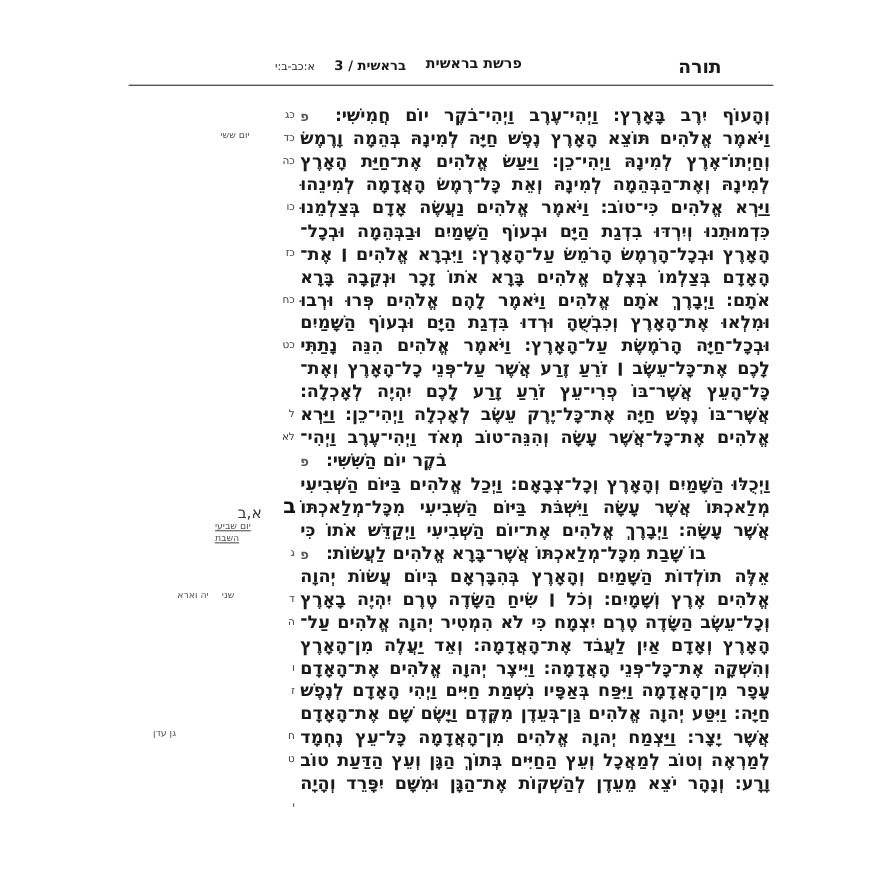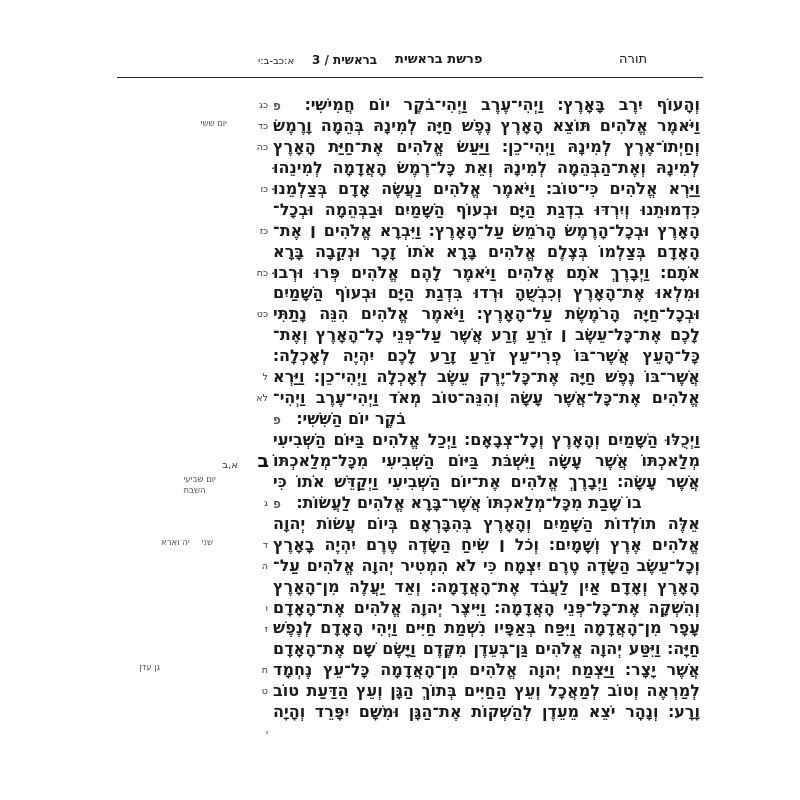--- a/index.html
+++ b/index.html
@@ -6,7 +6,7 @@
   #page{position:relative;width:800px;height:800px;background:#ffffff;overflow:hidden;
         font-family:"DejaVu Sans",sans-serif;color:#1b1b1b;}
   
-  .hdr{position:absolute;white-space:nowrap;direction:rtl;margin-left:8px;}
+  .hdr{position:absolute;white-space:nowrap;direction:rtl;}
   #hdr-torah{top:51px;right:153px;font-size:13px;font-weight:normal;}
   #hdr-parasha{top:51px;left:387px;font-size:13px;font-weight:bold;}
   #hdr-left{top:53px;left:248px;direction:rtl;font-size:12px;}

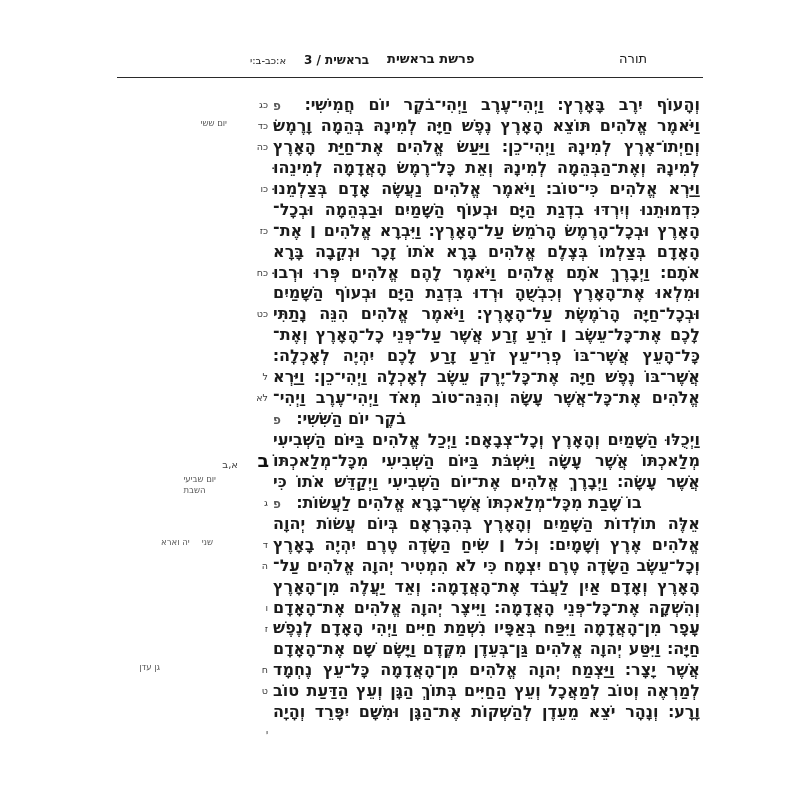--- a/index.html
+++ b/index.html
@@ -7,7 +7,7 @@
         font-family:"DejaVu Sans",sans-serif;color:#1b1b1b;}
   
   .hdr{position:absolute;white-space:nowrap;direction:rtl;}
-  #hdr-torah{top:51px;right:153px;font-size:13px;font-weight:normal;}
+  #hdr-torah{top:51px;right:144px;font-size:17px;font-weight:bold;}
   #hdr-parasha{top:51px;left:387px;font-size:13px;font-weight:bold;}
   #hdr-left{top:53px;left:248px;direction:rtl;font-size:12px;}
   #hdr-left .bookpage{font-weight:bold;font-size:12px;}

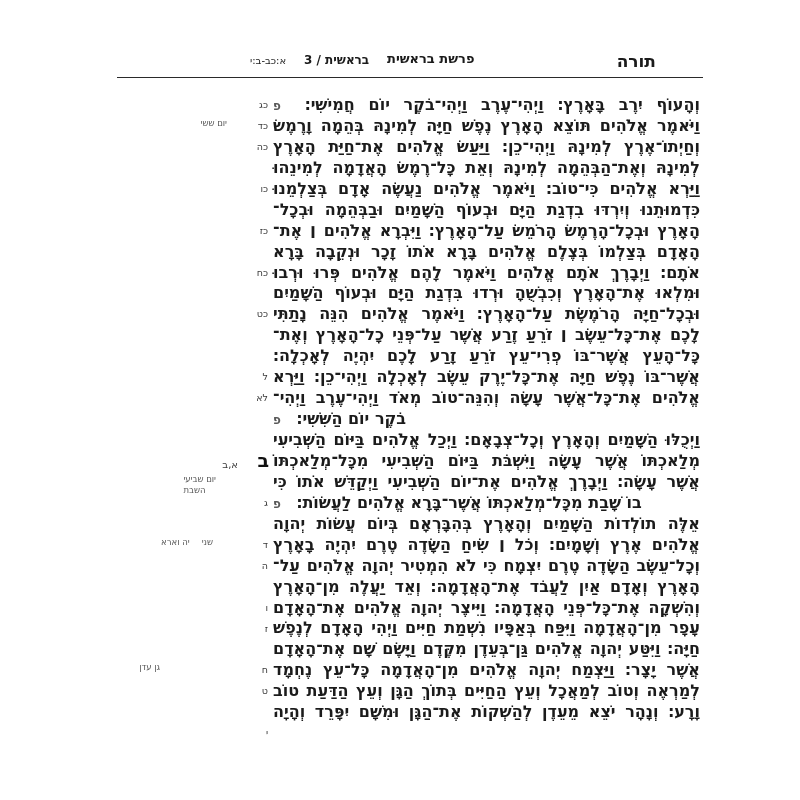--- a/index.html
+++ b/index.html
@@ -23,7 +23,7 @@
   
   .vnum{position:absolute;right:532px;font-size:9.5px;color:#3a3a3a;white-space:nowrap;direction:rtl;}
   #ch2-letter{position:absolute;right:531px;top:449px;font-size:19px;font-weight:bold;color:#111;}
-  #ch2-verses{position:absolute;right:562px;top:459px;font-size:10px;color:#3a3a3a;direction:rtl;}
+  #ch2-verses{position:absolute;right:562px;top:459px;font-size:14px;color:#3a3a3a;direction:rtl;}
   
   .mnote{position:absolute;font-size:8.5px;line-height:11px;color:#555;direction:rtl;
          text-align:left;white-space:nowrap;}

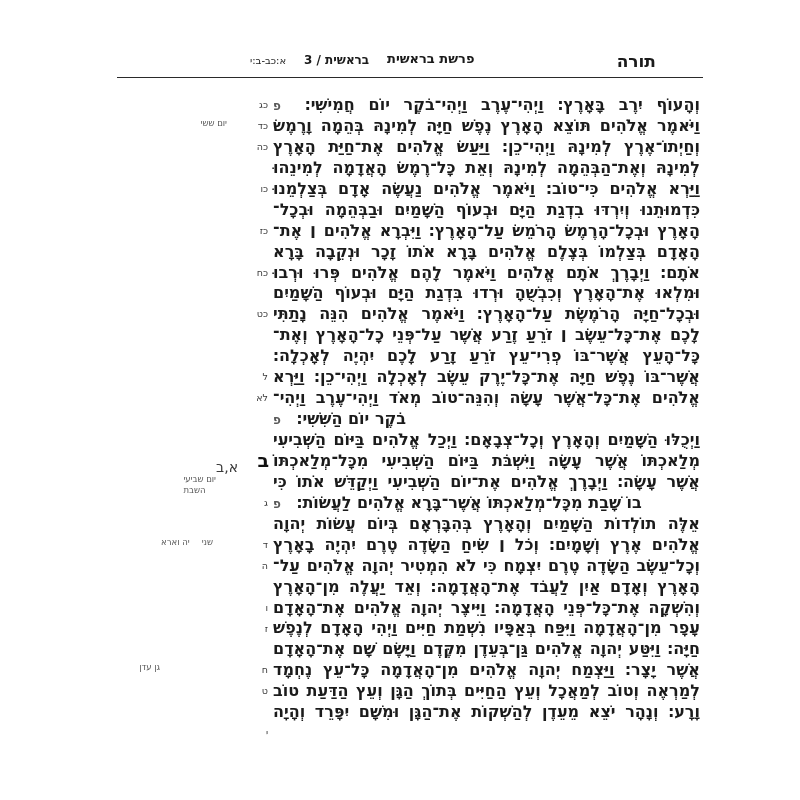--- a/index.html
+++ b/index.html
@@ -105,7 +105,7 @@
       <div class="mnote" style="right: 573px; top: 117.94px;">
         <div>יום ששי</div>
       </div>
-      <div class="mnote" style="right: 584px; top: 473.92px;">
+      <div class="mnote" style="right: 572px; top: 473.92px; text-decoration: underline;">
         <div>יום שביעי</div>
         <div>השבת</div>
       </div>

